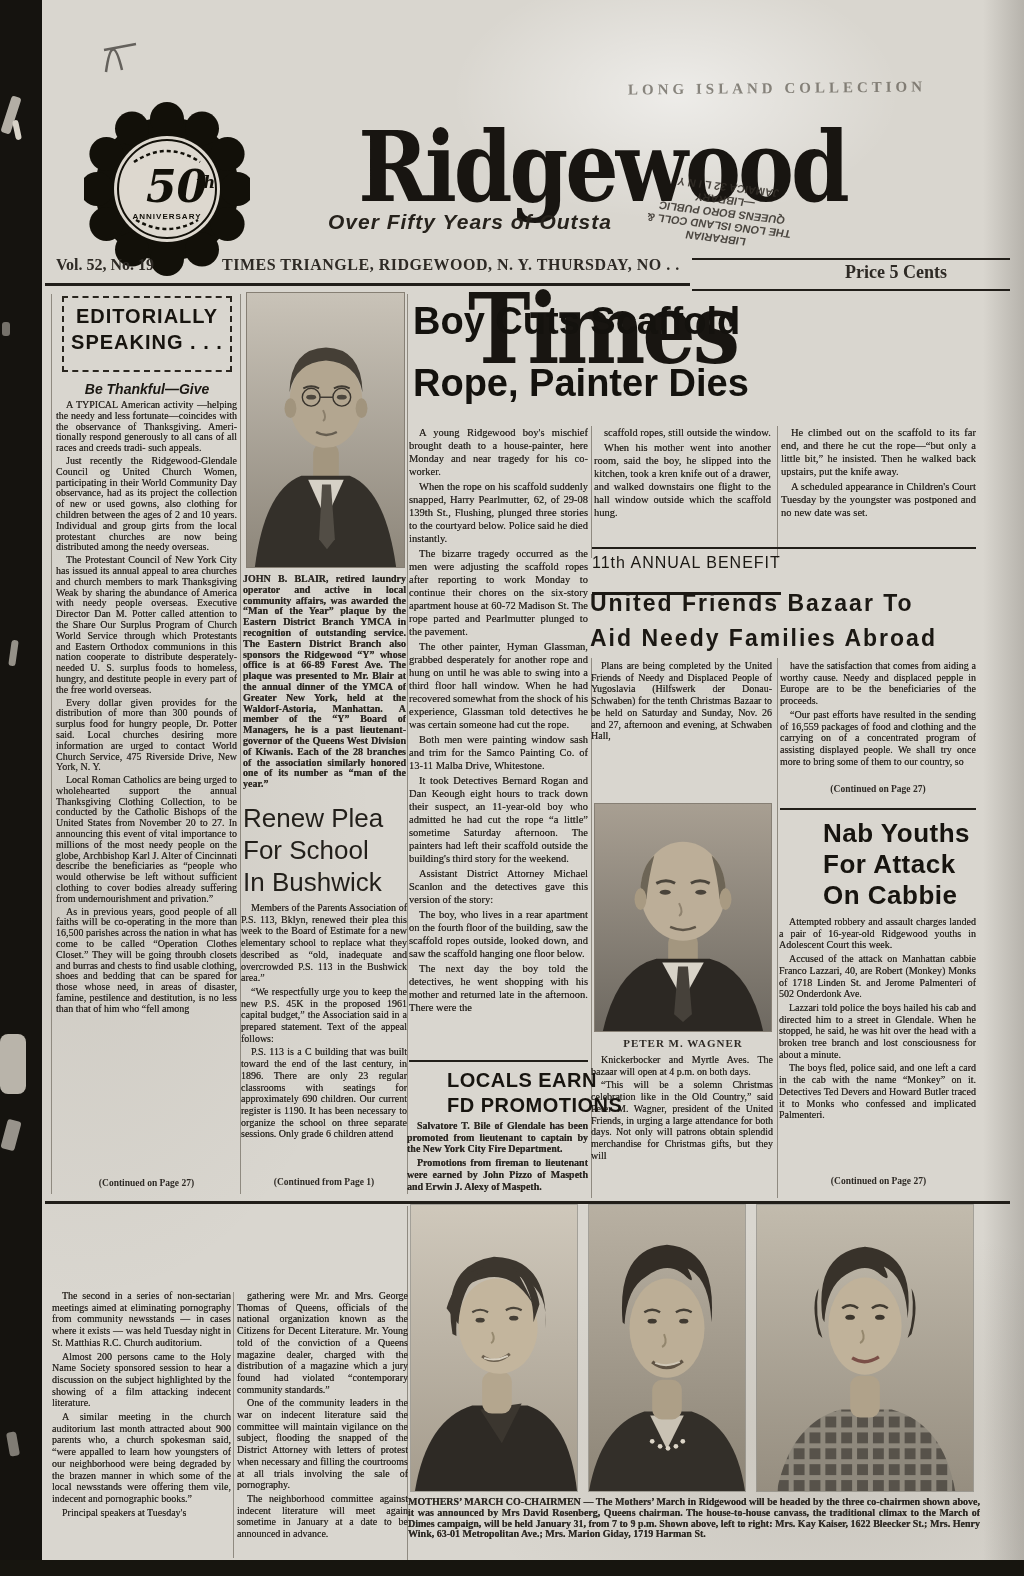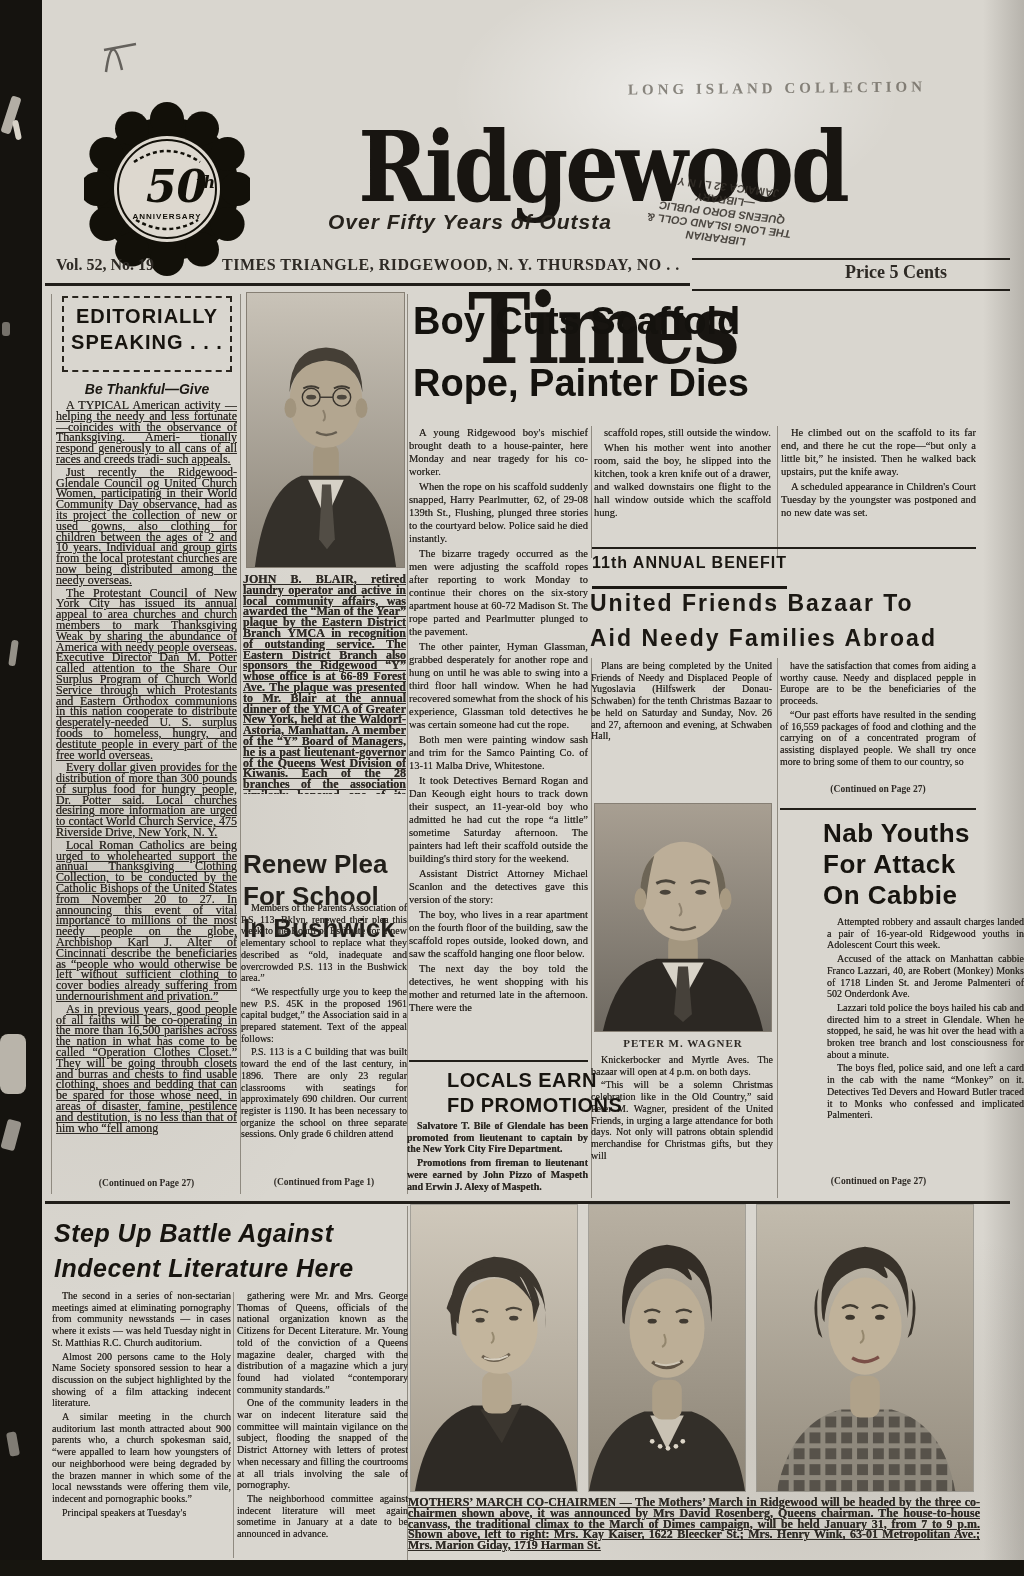--- a/index.html
+++ b/index.html
@@ -58,7 +58,7 @@
   
   .jp p { text-indent:10px; text-align:justify; margin-bottom:2px;
     text-shadow:0 0 .4px rgba(40,35,28,.85); }
-  .txt-xs { font-size:12px; line-height:10.8px; overflow:hidden;text-decoration:underline; }
+  .txt-xs { font-size:10px; line-height:10.8px; overflow:hidden; }
   .txt-s  { font-size:10px;  line-height:11.7px; overflow:hidden; }
   .txt-m  { font-size:10.5px; line-height:13px; overflow:hidden; }
   .bold-text p { font-weight:bold; }

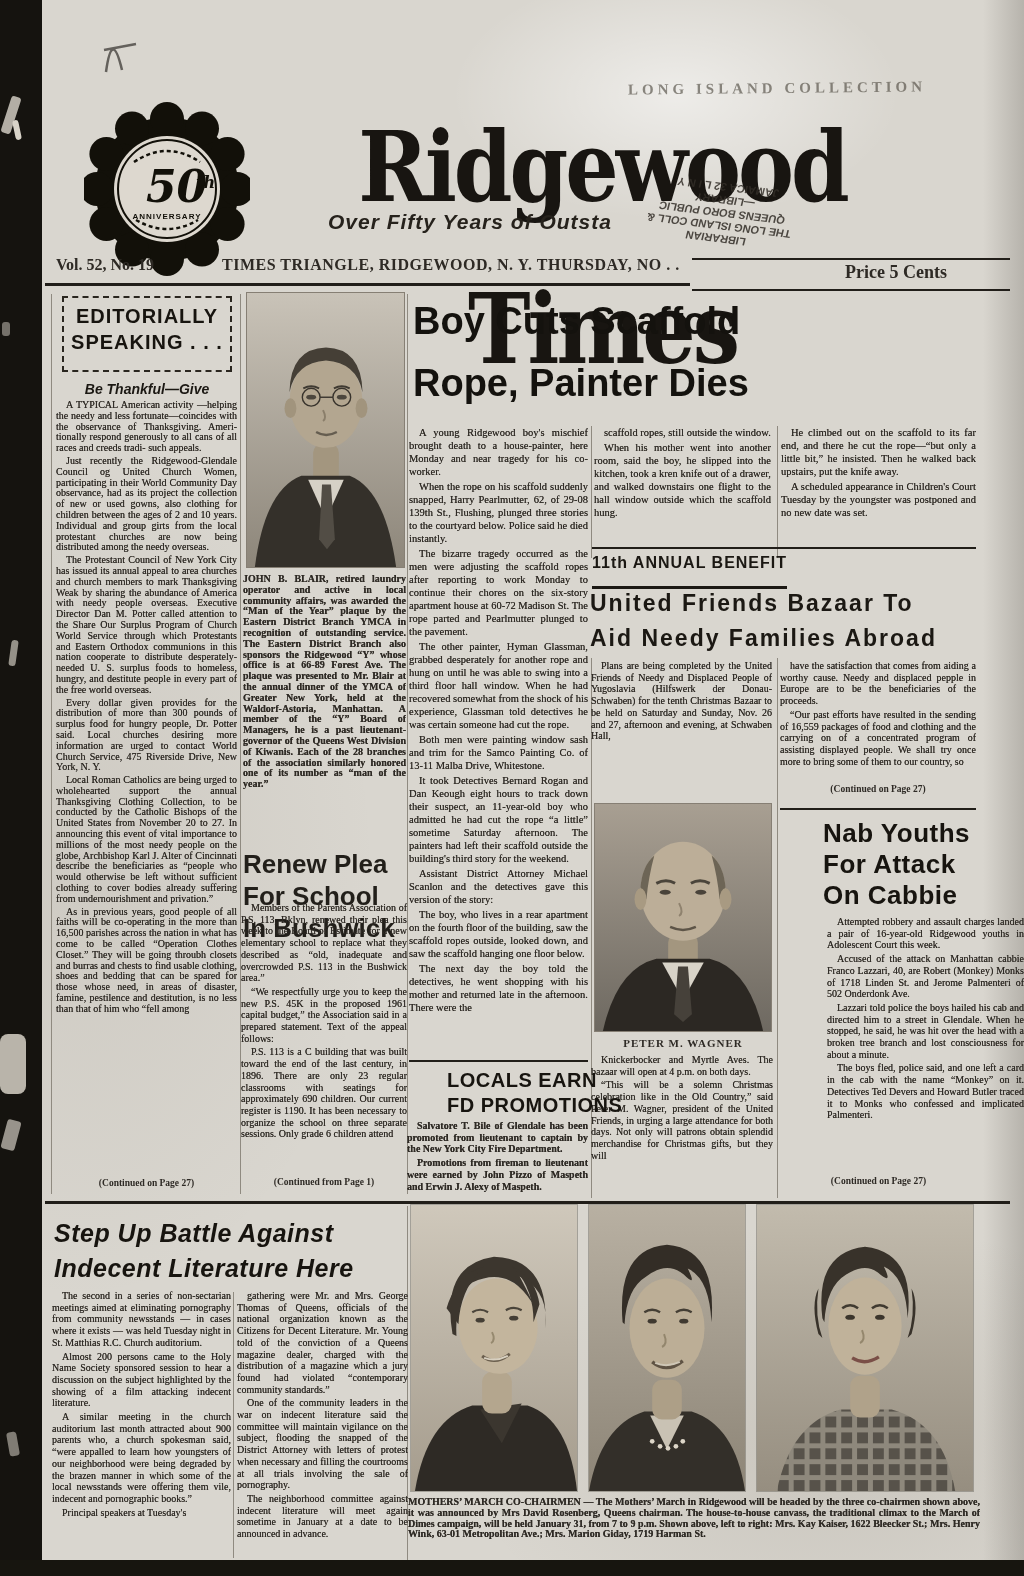--- a/index.html
+++ b/index.html
@@ -48,8 +48,8 @@
     line-height:25px; letter-spacing:.5px; color:#17140f; }
   .hl-step { font-family:"Liberation Sans",sans-serif; font-style:italic; font-weight:700;
     font-size:25px; line-height:35px; letter-spacing:.5px; color:#17140f; }
-  .kicker { display:inline-block; font-family:"Liberation Sans",sans-serif; font-weight:700;
-    font-size:16px; letter-spacing:1px; border-bottom:3px solid #1b1813; padding-bottom:14px; color:#1b1813; }
+  .kicker { display:inline-block; font-family:"Liberation Sans",sans-serif; font-weight:400;
+    font-size:16px; letter-spacing:1px; border-bottom:3px solid #1b1813; padding-bottom:20px; color:#1b1813; }
   .ed-box { border:2.5px dashed #2a261f; text-align:center; padding-top:5px; }
   .ed-box .hl-line { font-family:"Liberation Sans",sans-serif; font-weight:700; font-size:20px;
     line-height:26px; letter-spacing:1px; color:#17140f; }

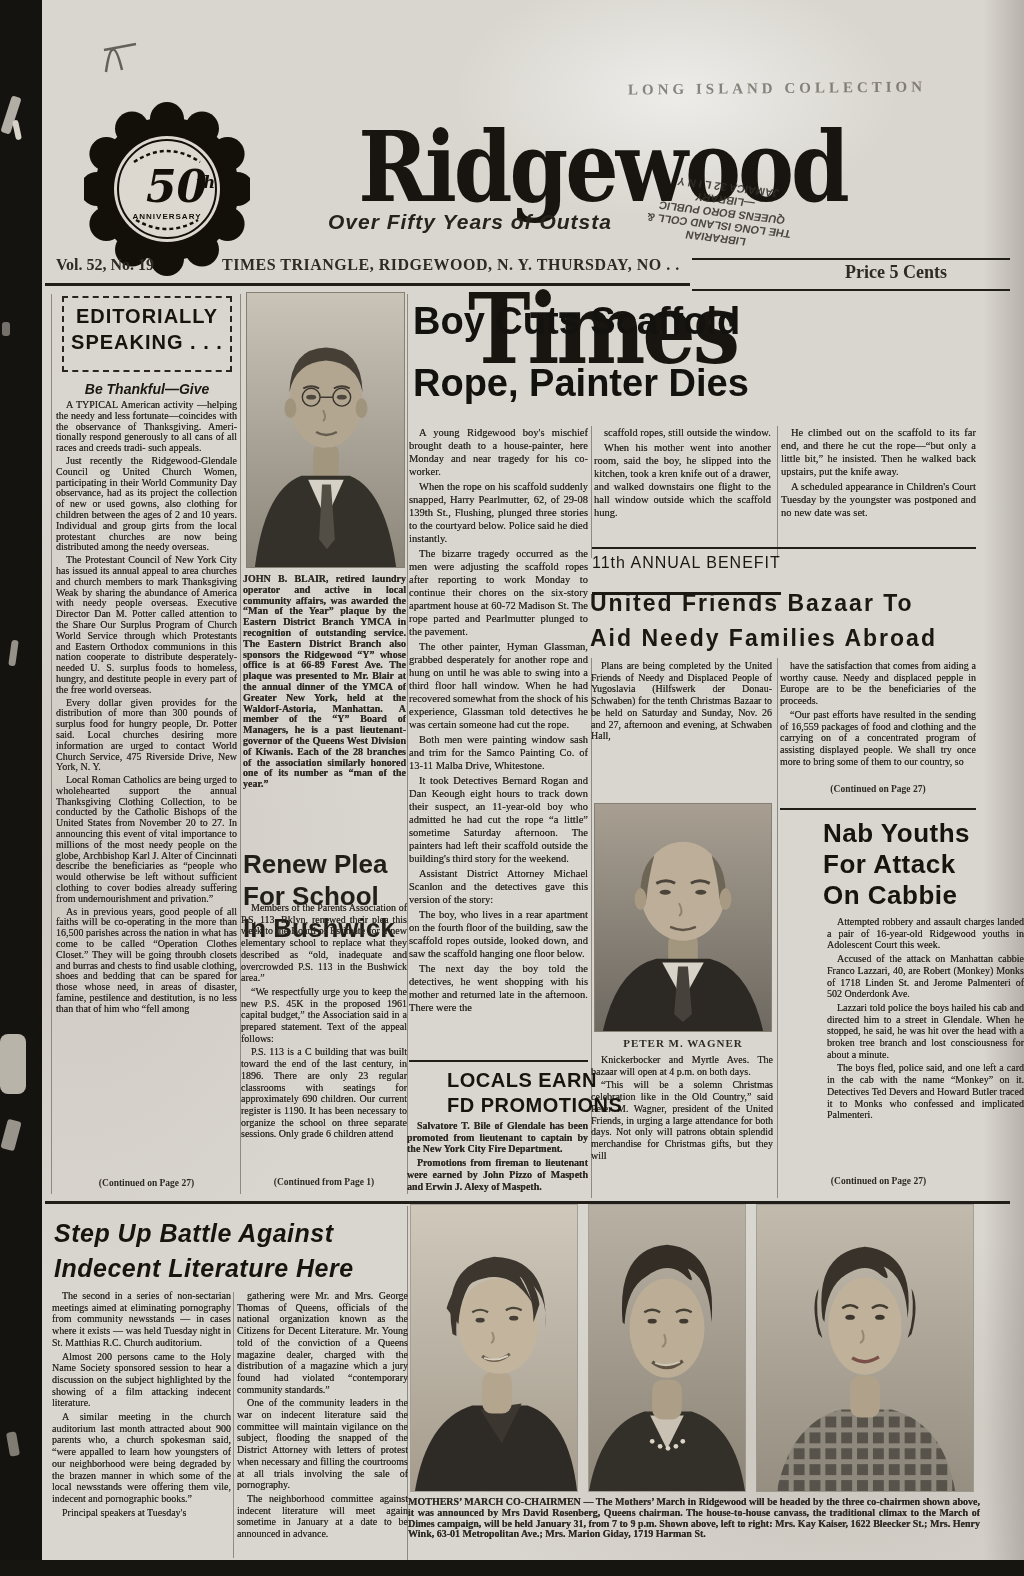--- a/index.html
+++ b/index.html
@@ -191,7 +191,7 @@
     <p>JOHN B. BLAIR, retired laundry operator and active in local community affairs, was awarded the “Man of the Year” plaque by the Eastern District Branch YMCA in recognition of outstanding service. The Eastern District Branch also sponsors the Ridgewood “Y” whose office is at 66-89 Forest Ave. The plaque was presented to Mr. Blair at the annual dinner of the YMCA of Greater New York, held at the Waldorf-Astoria, Manhattan. A member of the “Y” Board of Managers, he is a past lieutenant-governor of the Queens West Division of Kiwanis. Each of the 28 branches of the association similarly honored one of its number as “man of the year.”</p>
   </div>
 
-  <div class="abs hl-renew" style="left:243px;top:848px;width:163px;font-weight:bold;">
+  <div class="abs hl-renew" style="left:243px;top:802px;width:163px;">
       <div class="hl-line">Renew Plea</div>
       <div class="hl-line">For School</div>
       <div class="hl-line">In Bushwick</div>

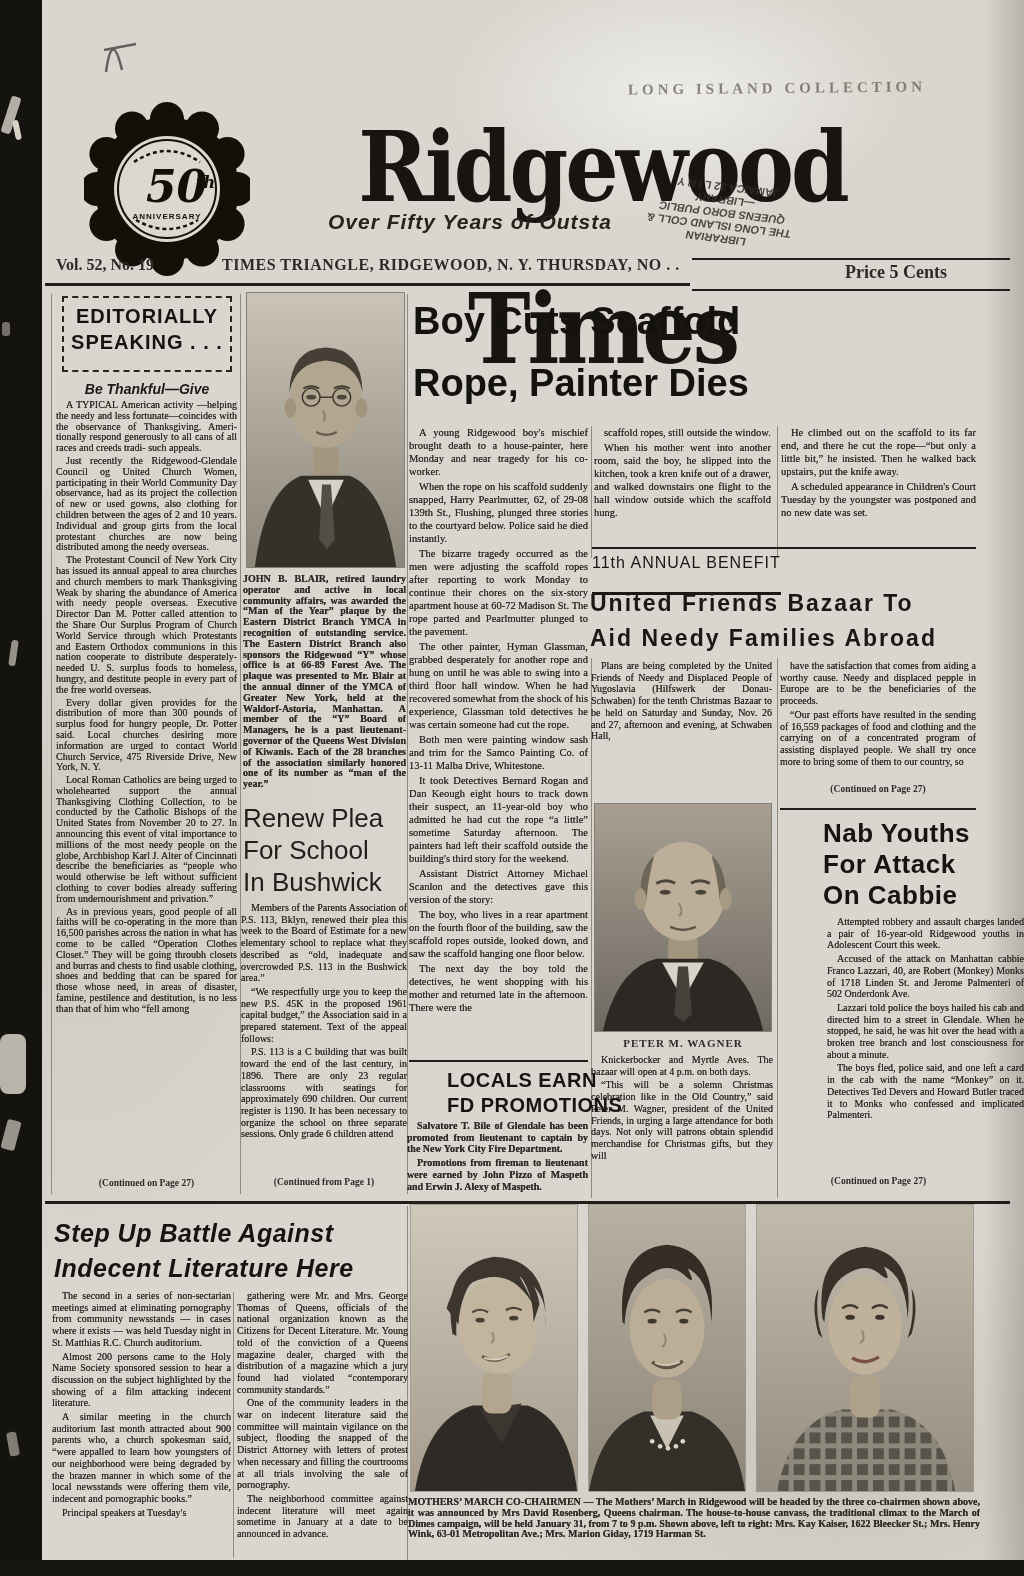--- a/index.html
+++ b/index.html
@@ -283,7 +283,7 @@
       <div class="hl-line">For Attack</div>
       <div class="hl-line">On Cabbie</div>
     </div>
-  <div class="abs jp txt-s" style="left:779px;top:916px;width:197px;height:258px;margin-left:48px;">
+  <div class="abs jp txt-s" style="left:779px;top:916px;width:197px;height:258px;">
       <p>Attempted robbery and assault charges landed a pair of 16-year-old Ridgewood youths in Adolescent Court this week.</p>
       <p>Accused of the attack on Manhattan cabbie Franco Lazzari, 40, are Robert (Monkey) Monks of 1718 Linden St. and Jerome Palmenteri of 502 Onderdonk Ave.</p>
       <p>Lazzari told police the boys hailed his cab and directed him to a street in Glendale. When he stopped, he said, he was hit over the head with a broken tree branch and lost consciousness for about a minute.</p>

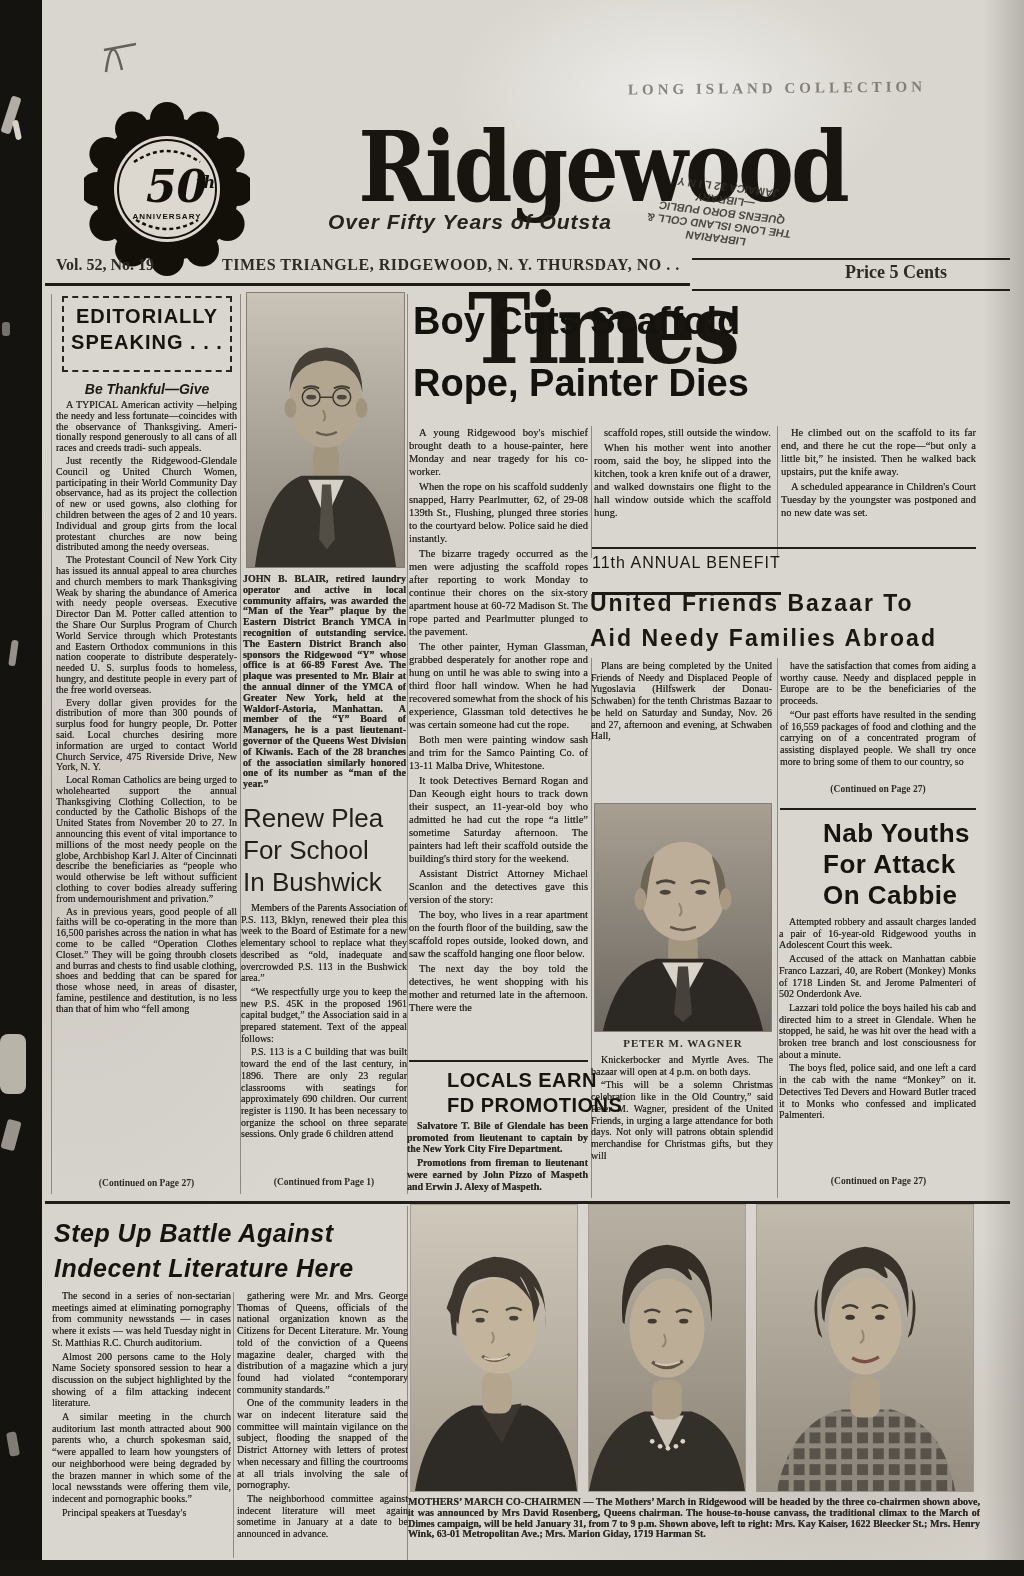--- a/index.html
+++ b/index.html
@@ -305,10 +305,6 @@
   <div class="abs vrule" style="left:233px;top:1292px;height:266px;"></div>
   <div class="abs vrule" style="left:407px;top:1206px;height:354px;"></div>
 
-  <div class="abs hl-step" style="left:54px;top:1216px;width:356px;">
-      <div class="hl-line">Step Up Battle Against</div>
-      <div class="hl-line">Indecent Literature Here</div>
-    </div>
   <div class="abs jp txt-s" style="left:52px;top:1290px;width:179px;height:270px;">
       <p>The second in a series of non-sectarian meetings aimed at eliminating pornography from community newsstands — in cases where it exists — was held Tuesday night in St. Matthias R.C. Church auditorium.</p>
       <p>Almost 200 persons came to the Holy Name Society sponsored session to hear a discussion on the subject highlighted by the showing of a film attacking indecent literature.</p>

